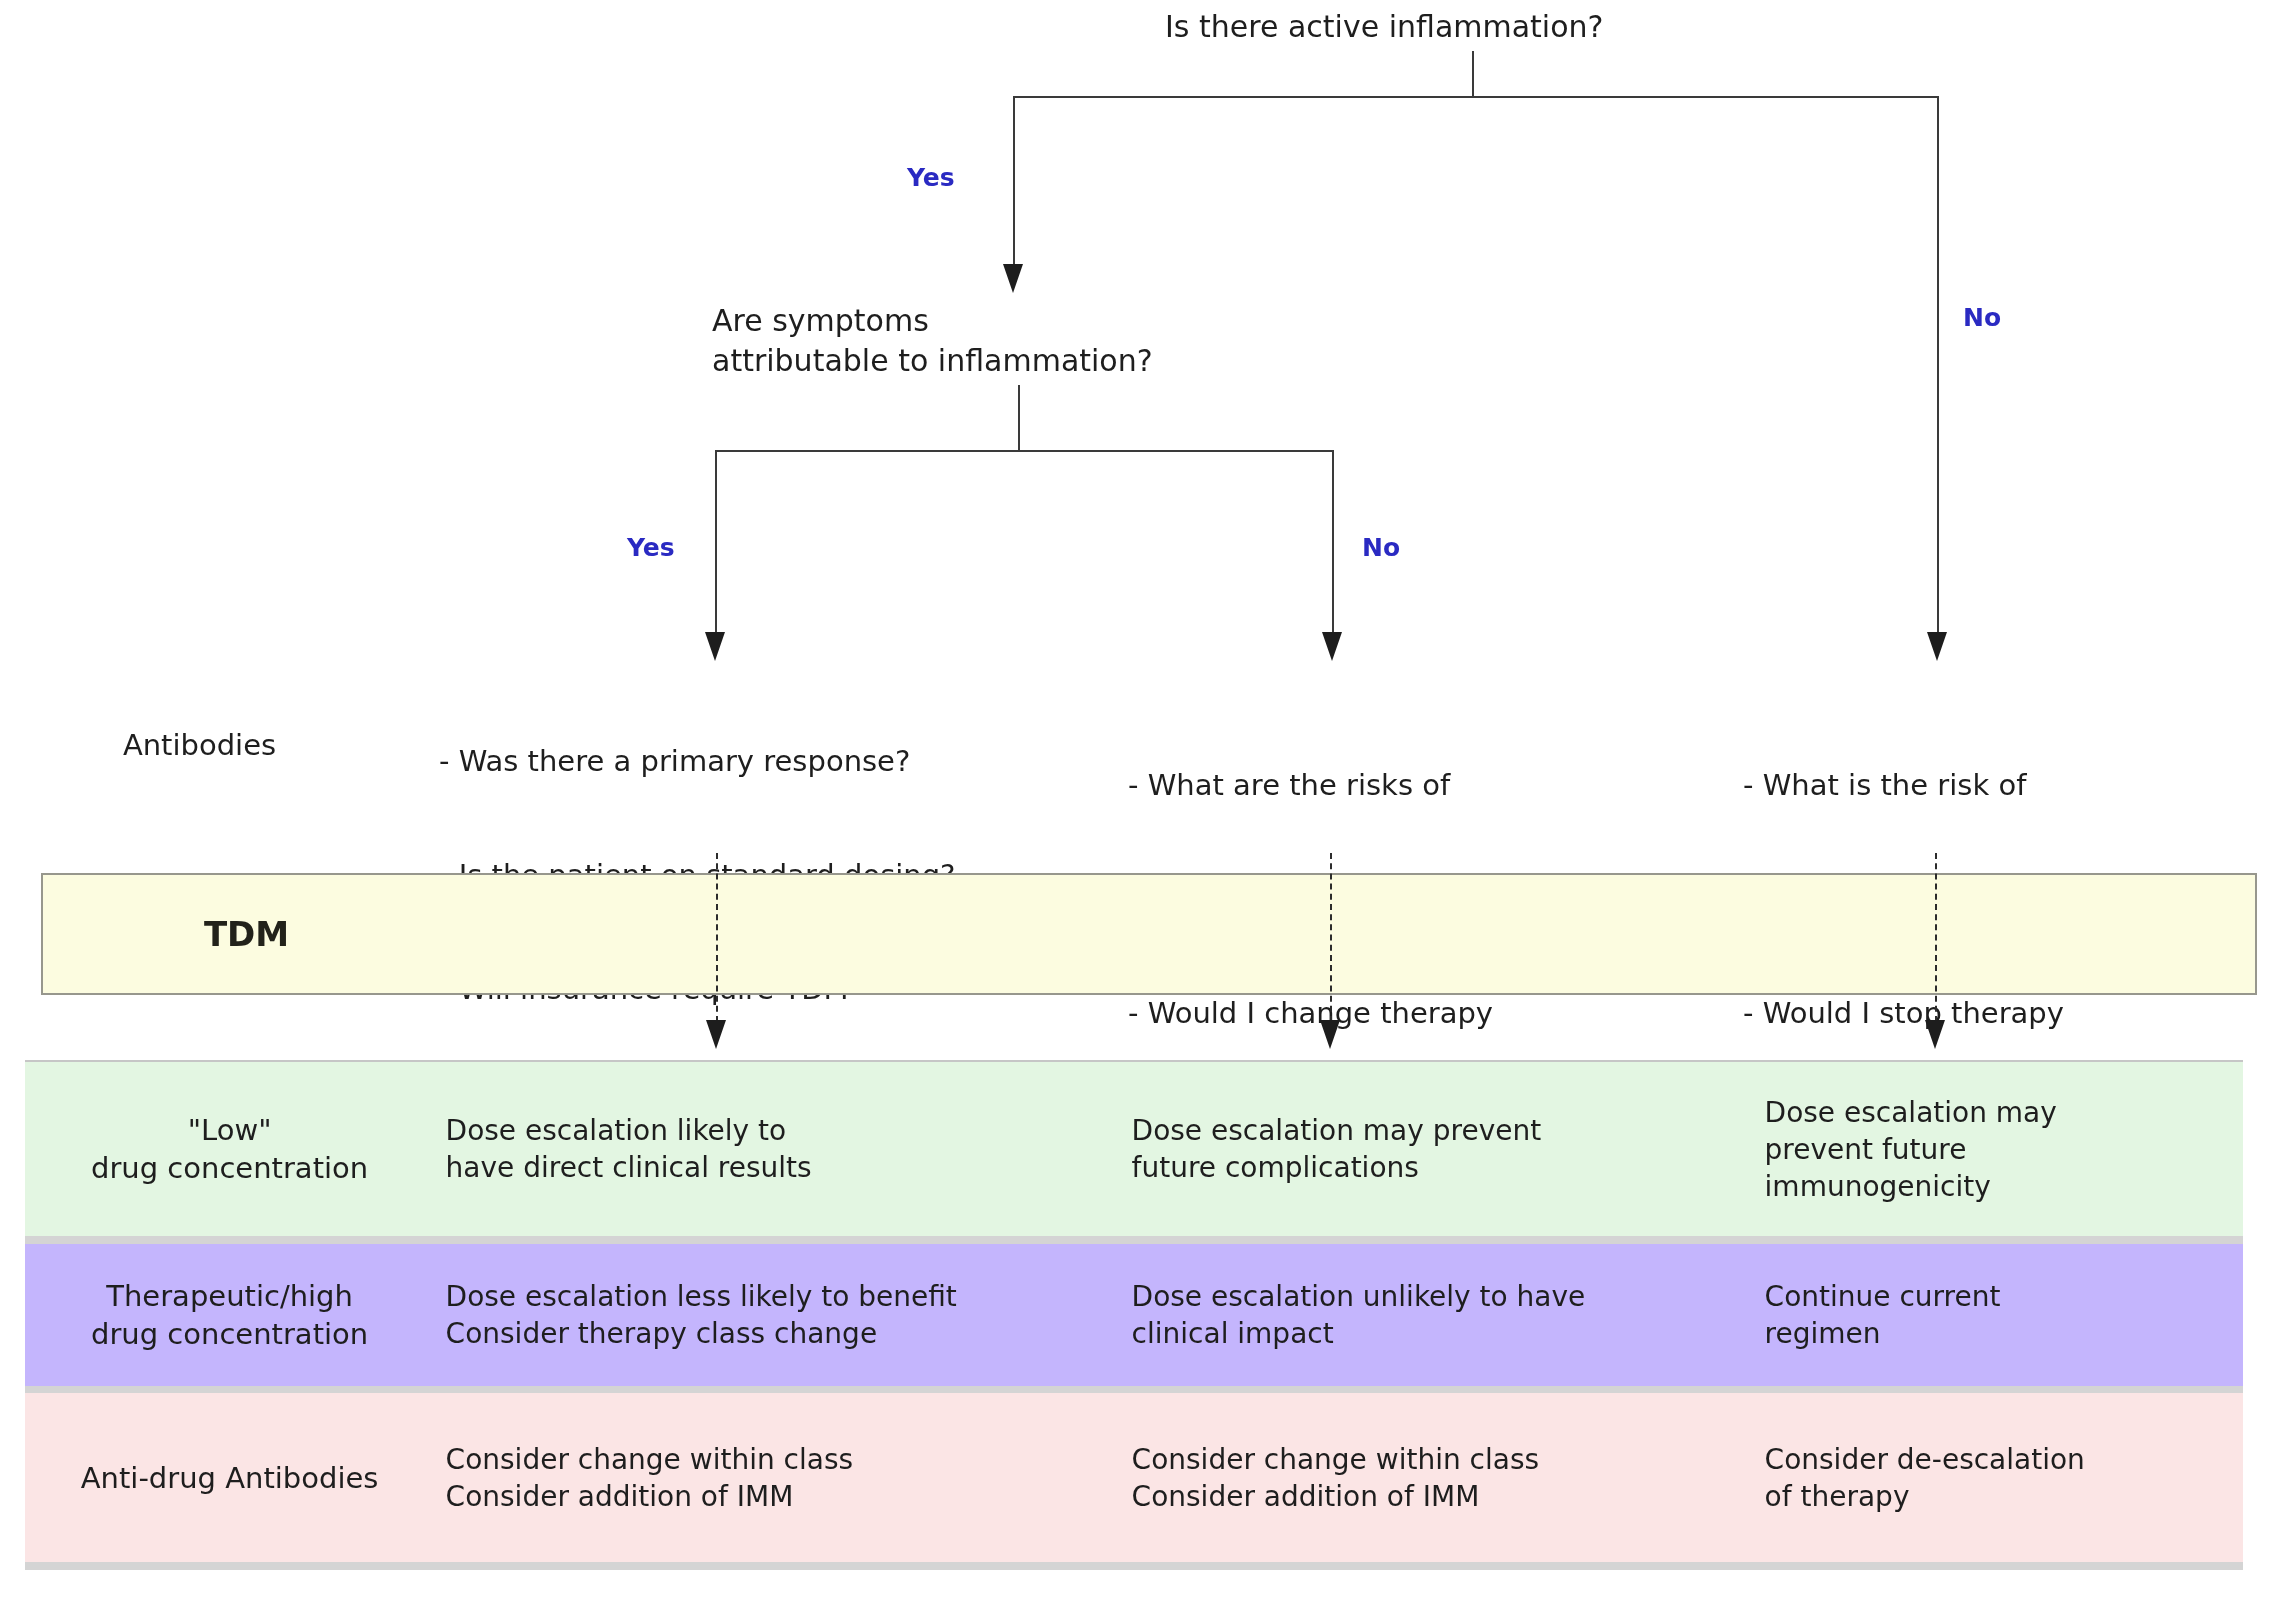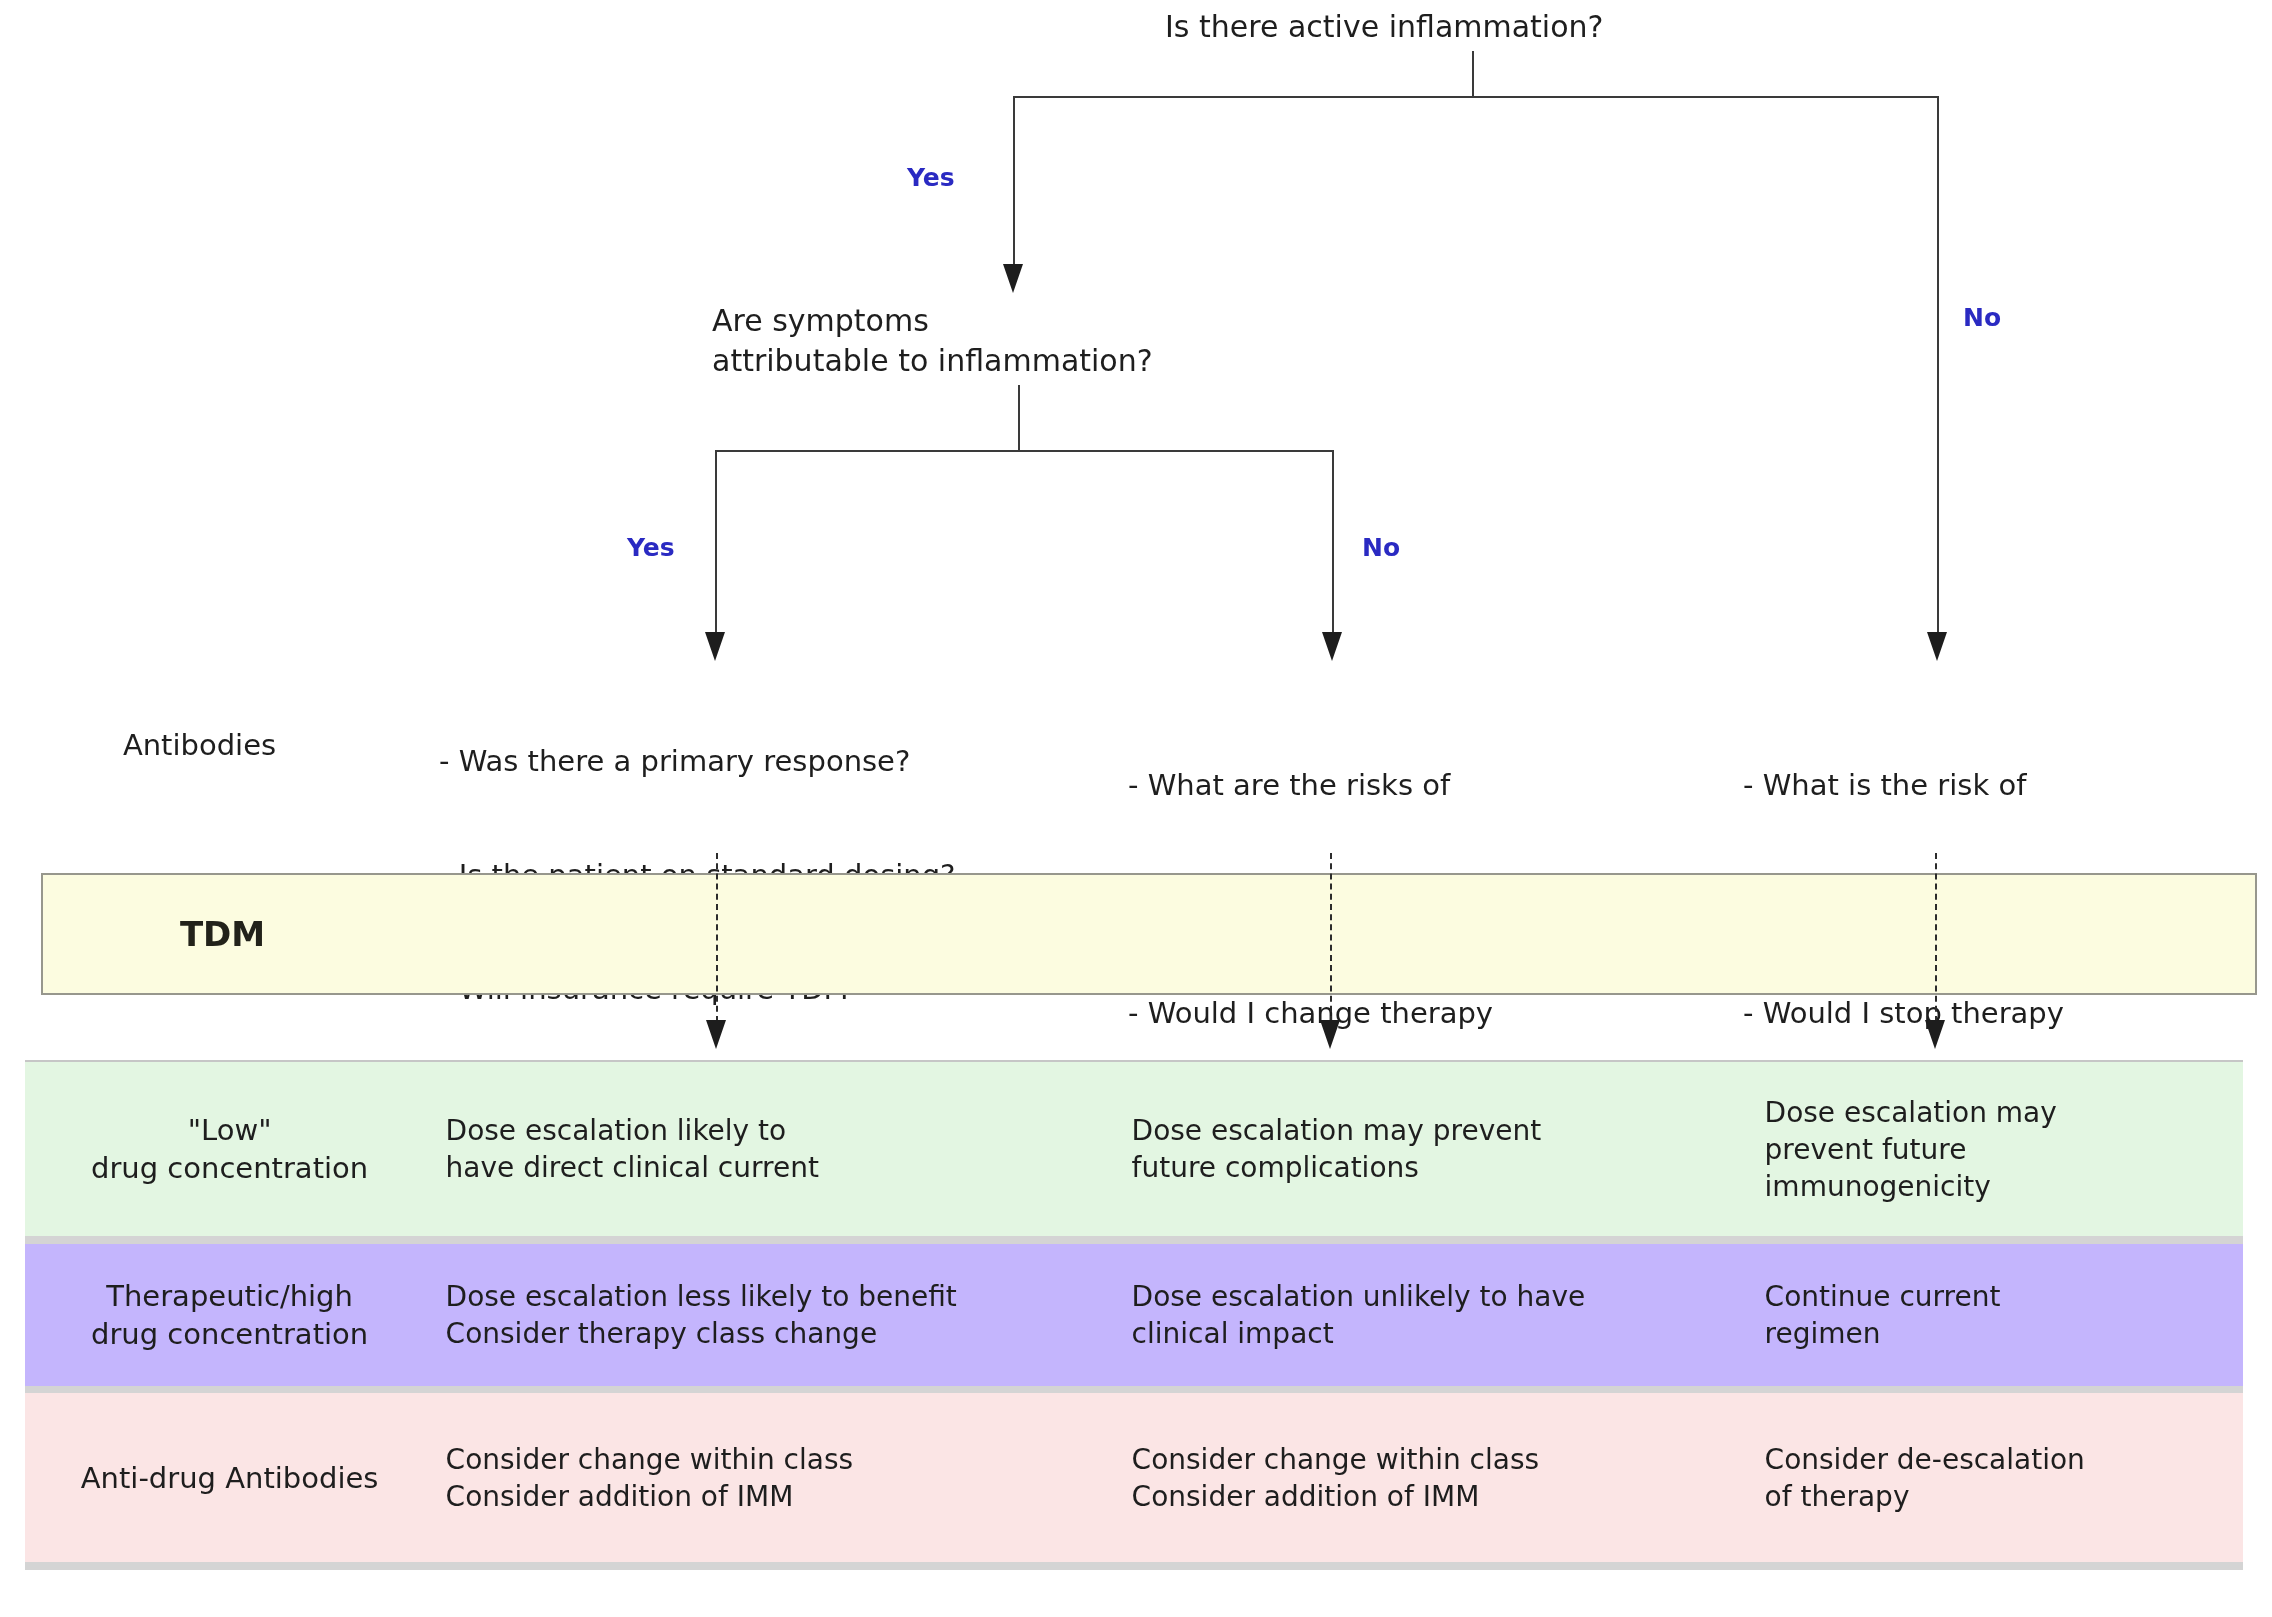--- a/index.html
+++ b/index.html
@@ -14,7 +14,7 @@
   .row-heading{font-size:29px;line-height:39px;}
   .qlines{font-size:29px;line-height:38px;white-space:pre-wrap;}
   .tdm-band{position:absolute;left:41px;top:873px;width:2216px;height:122px;border:2.6px solid #97978d;box-sizing:border-box;z-index:1;}
-  .tdm-label-wrap{position:absolute;left:0;top:0;bottom:0;width:359px;display:flex;align-items:center;justify-content:center;}
+  .tdm-label-wrap{position:absolute;left:0;top:0;bottom:0;width:359px;display:flex;align-items:center;justify-content:center;padding-left:24px;}
   .tdm-text{font-size:34px;font-weight:700;color:#22221a;}
   .results{position:absolute;left:24.6px;top:1060px;width:2218px;border-top:2px solid #c6c6c6;box-sizing:border-box;}
   .result-row{position:relative;width:100%;}

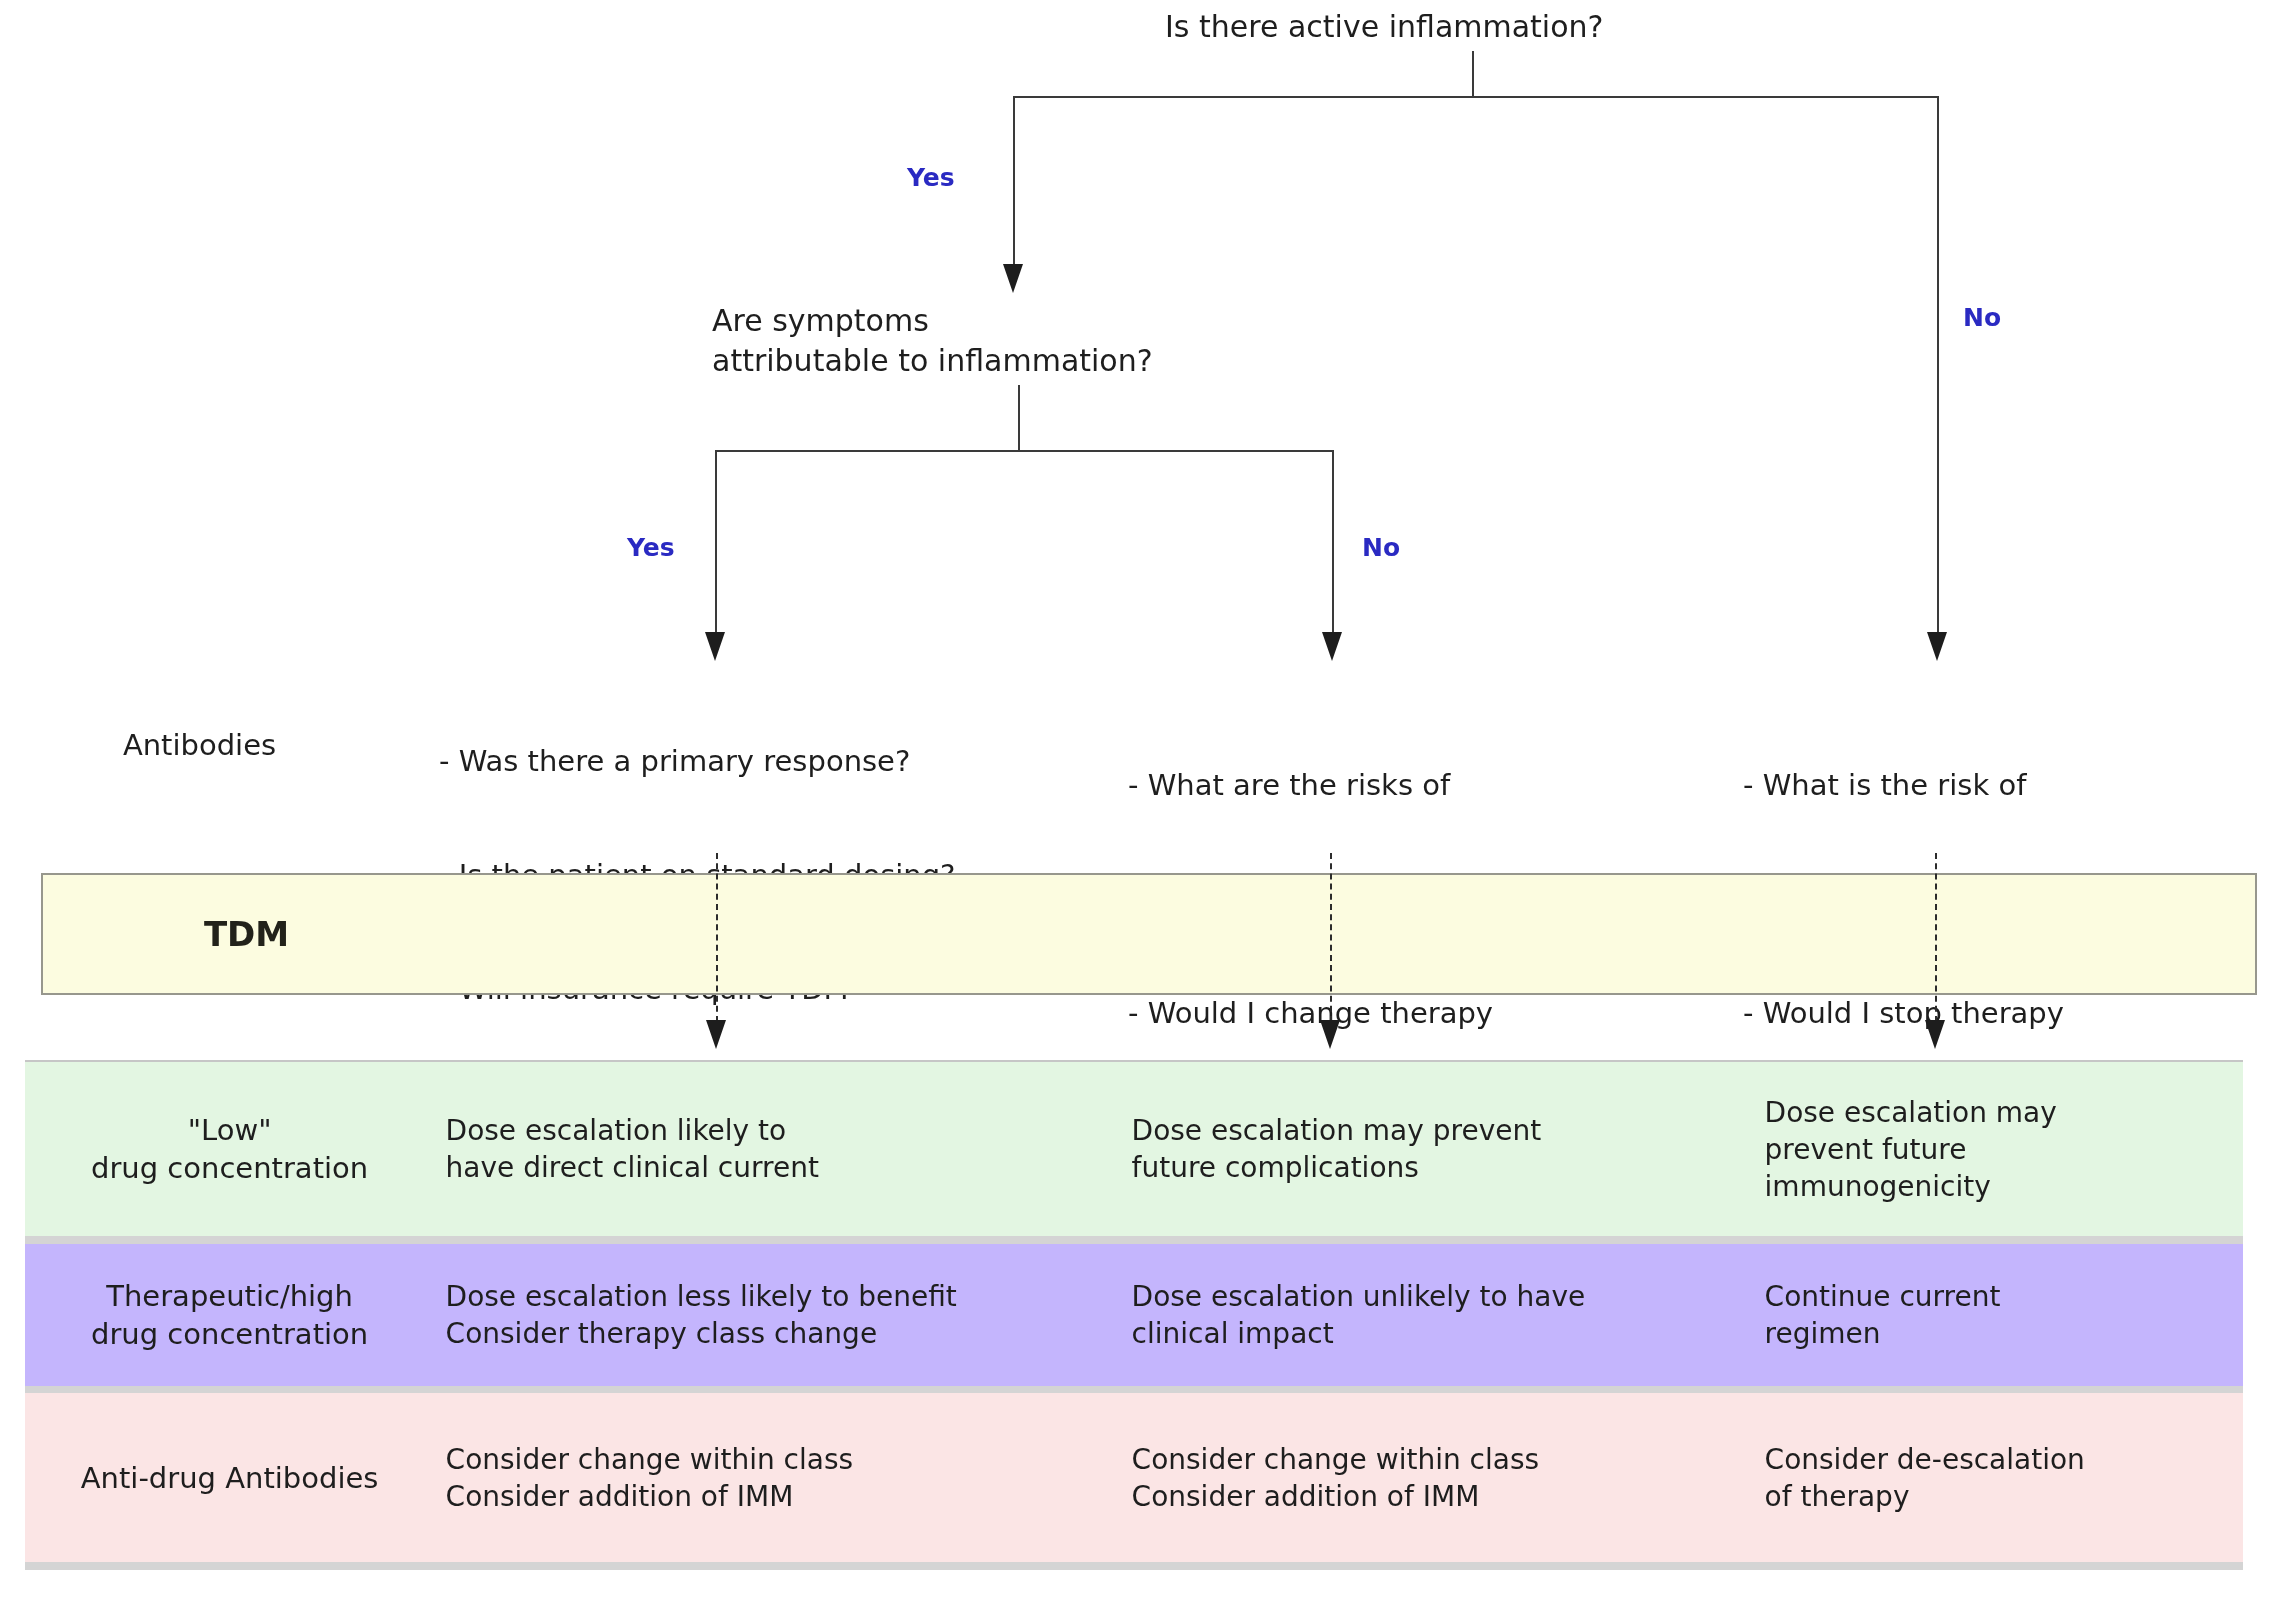--- a/index.html
+++ b/index.html
@@ -93,7 +93,7 @@
     <div class="cell cell-label">"Low"
 drug concentration</div>
     <div class="cell cell-a">Dose escalation likely to
-have direct clinical current</div>
+have direct clinical results</div>
     <div class="cell cell-c">Dose escalation may
 prevent future
 immunogenicity</div>

